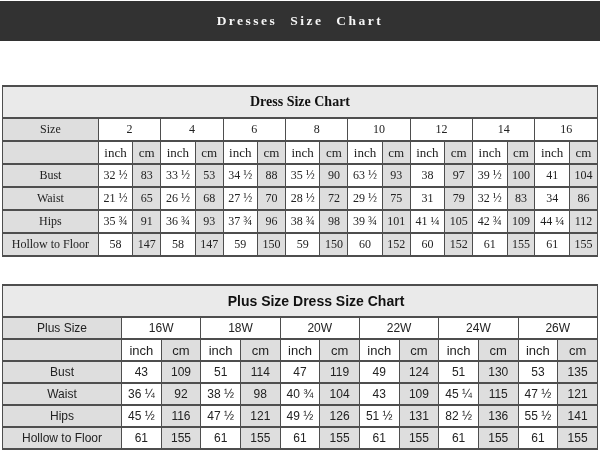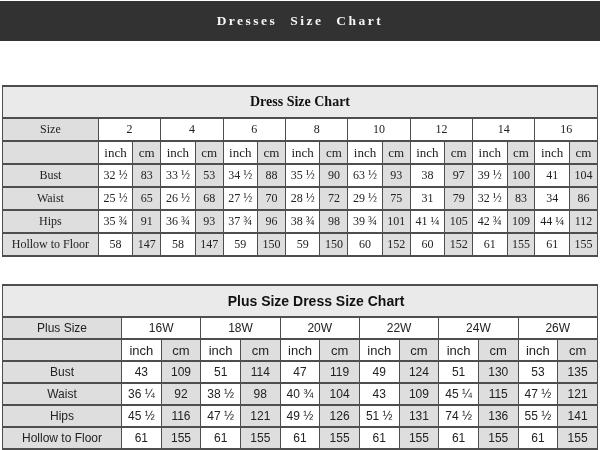--- a/index.html
+++ b/index.html
@@ -131,7 +131,7 @@
         </tr>
         <tr class="data-row">
           <td class="label-cell gray">Waist</td>
-          <td class="value-cell">25 ½</td>
+          <td class="value-cell">21 ½</td>
           <td class="value-cell gray">65</td>
           <td class="value-cell">26 ½</td>
           <td class="value-cell gray">68</td>

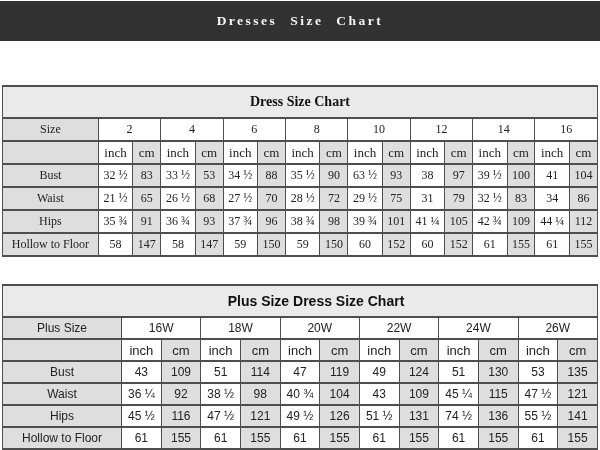--- a/index.html
+++ b/index.html
@@ -273,7 +273,7 @@
           <td class="value-cell gray">126</td>
           <td class="value-cell">51 ½</td>
           <td class="value-cell gray">131</td>
-          <td class="value-cell">74 ½</td>
+          <td class="value-cell">82 ½</td>
           <td class="value-cell gray">136</td>
           <td class="value-cell">55 ½</td>
           <td class="value-cell gray">141</td>

